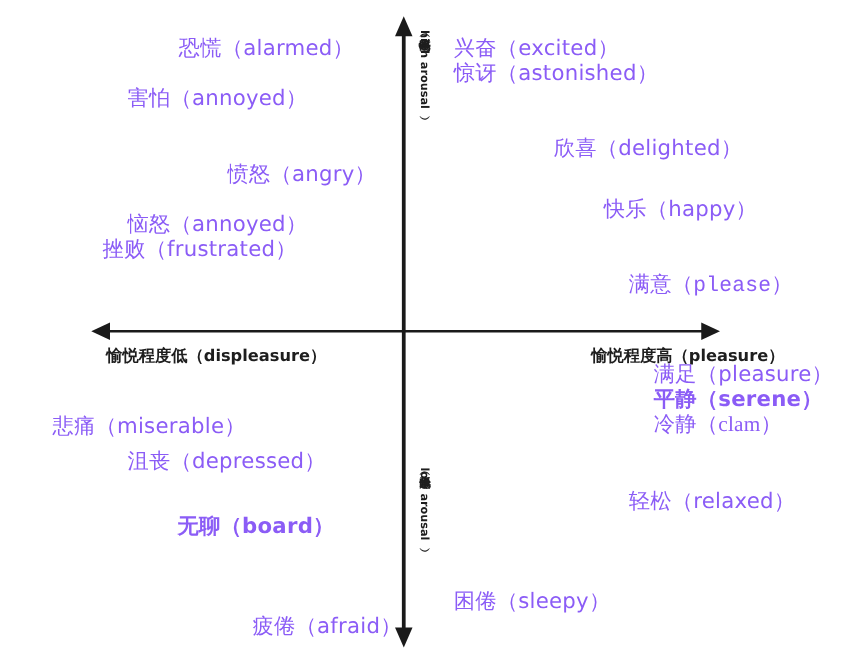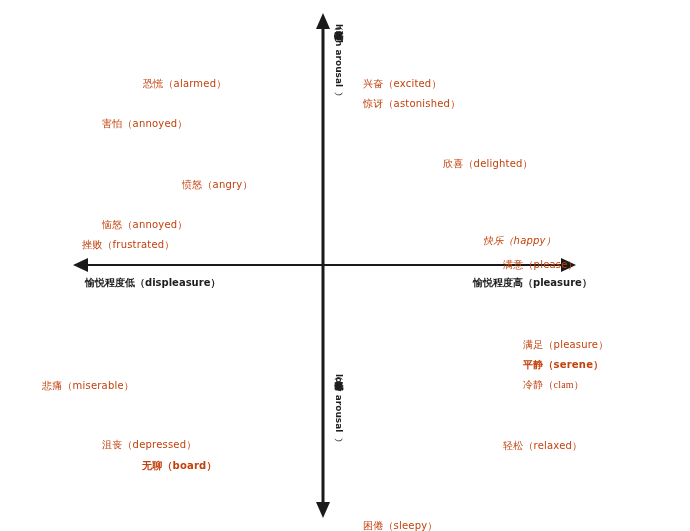--- a/index.html
+++ b/index.html
@@ -7,8 +7,8 @@
          font-family: "DejaVu Sans", "Liberation Sans", sans-serif; color: #1a1a1a; }
   #canvas { position: absolute; left: 0; top: 0; width: 690px; height: 531px; }
   svg.axes { position: absolute; left: 0; top: 0; }
-  .emo { position: absolute; font-size: 10px; white-space: nowrap; line-height: 16px;
-         letter-spacing: 0.2px; color: #c2410c; margin-top: 45px; }
+  .emo { position: absolute; font-size: 17px; white-space: nowrap; line-height: 16px;
+         letter-spacing: 0.2px; color: #8b5cf6; }
   .axis-h { position: absolute; font-size: 10px; font-weight: bold; white-space: nowrap; color: #1e1e1e; }
   .axis-v { position: absolute; font-size: 9px; font-weight: bold; white-space: nowrap;
             color: #1e1e1e; writing-mode: vertical-rl; line-height: 10px; }

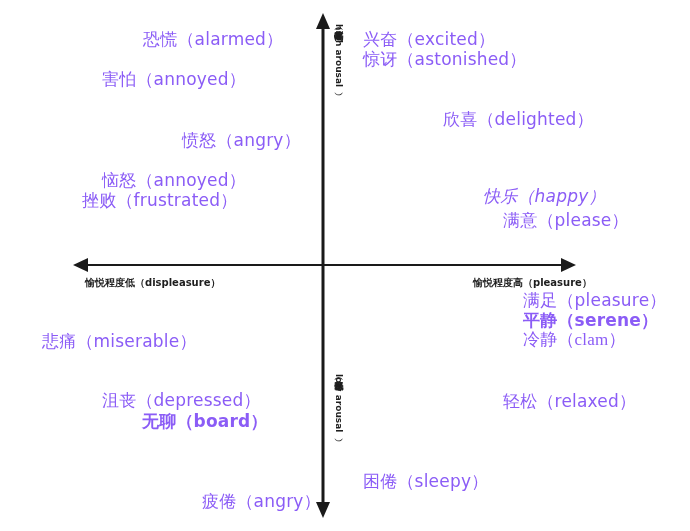--- a/index.html
+++ b/index.html
@@ -43,7 +43,7 @@
   <div class="emo" style="left:363px; top:31px;text-align:right;">兴奋（excited）</div>
   <div class="emo" style="left:363px; top:51px;">惊讶（astonished）</div>
   <div class="emo" style="left:443px; top:111px;">欣喜（delighted）</div>
-  <div class="emo" style="left:483px; top:188px;font-style:italic;">快乐（happy）</div>
+  <div class="emo" style="left:483px; top:160px;">快乐（happy）</div>
   <div class="emo" style="left:503px; top:212px;">满意（please）</div>
 
   <div class="emo" style="left:42px;  top:333px;">悲痛（miserable）</div>

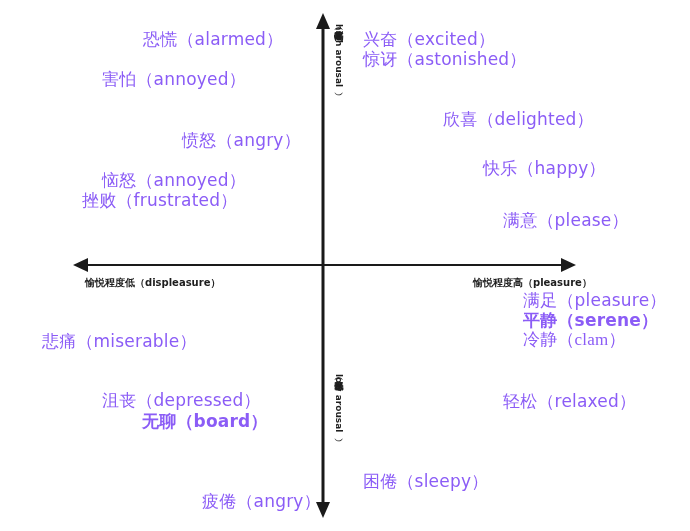--- a/index.html
+++ b/index.html
@@ -44,7 +44,7 @@
   <div class="emo" style="left:363px; top:51px;">惊讶（astonished）</div>
   <div class="emo" style="left:443px; top:111px;">欣喜（delighted）</div>
   <div class="emo" style="left:483px; top:160px;">快乐（happy）</div>
-  <div class="emo" style="left:503px; top:212px;">满意（please）</div>
+  <div class="emo" style="left:503px; top:222px;font-family:Liberation Mono, monospace;">满意（please）</div>
 
   <div class="emo" style="left:42px;  top:333px;">悲痛（miserable）</div>
   <div class="emo" style="left:102px; top:392px;">沮丧（depressed）</div>

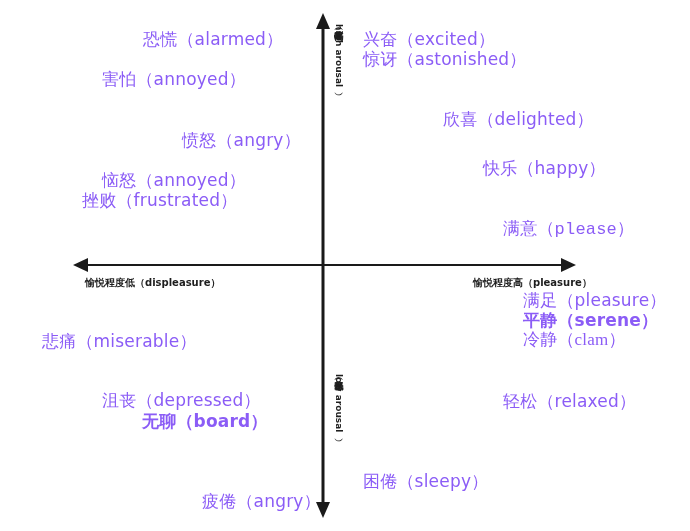--- a/index.html
+++ b/index.html
@@ -9,7 +9,7 @@
   svg.axes { position: absolute; left: 0; top: 0; }
   .emo { position: absolute; font-size: 17px; white-space: nowrap; line-height: 16px;
          letter-spacing: 0.2px; color: #8b5cf6; }
-  .axis-h { position: absolute; font-size: 10px; font-weight: bold; white-space: nowrap; color: #1e1e1e; }
+  .axis-h { position: absolute; font-size: 13px; font-weight: bold; white-space: nowrap; color: #1e1e1e; }
   .axis-v { position: absolute; font-size: 9px; font-weight: bold; white-space: nowrap;
             color: #1e1e1e; writing-mode: vertical-rl; line-height: 10px; }
 </style>

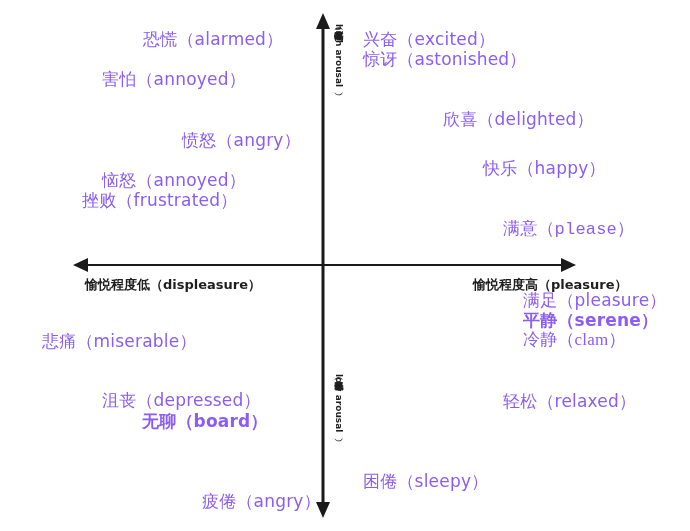--- a/index.html
+++ b/index.html
@@ -47,7 +47,7 @@
   <div class="emo" style="left:503px; top:222px;font-family:Liberation Mono, monospace;">满意（please）</div>
 
   <div class="emo" style="left:42px;  top:333px;">悲痛（miserable）</div>
-  <div class="emo" style="left:102px; top:392px;">沮丧（depressed）</div>
+  <div class="emo" style="left:102px; top:361px;">沮丧（depressed）</div>
   <div class="emo" style="left:142px; top:413px;font-weight:bold;">无聊（board）</div>
   <div class="emo" style="left:202px; top:493px;">疲倦（angry）</div>
 

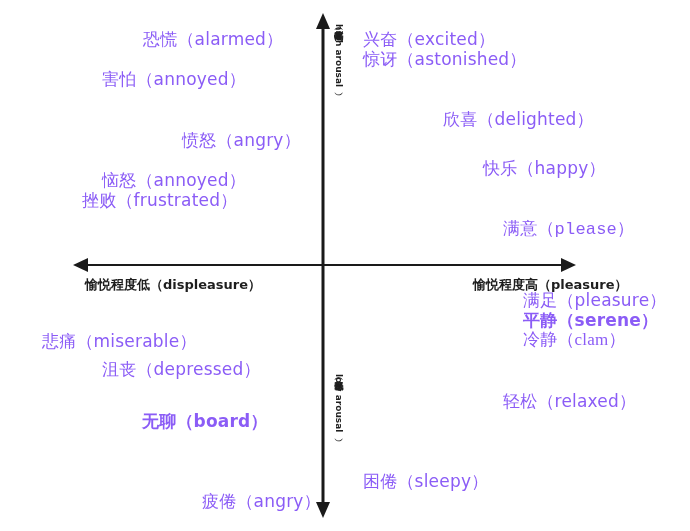--- a/index.html
+++ b/index.html
@@ -49,7 +49,7 @@
   <div class="emo" style="left:42px;  top:333px;">悲痛（miserable）</div>
   <div class="emo" style="left:102px; top:361px;">沮丧（depressed）</div>
   <div class="emo" style="left:142px; top:413px;font-weight:bold;">无聊（board）</div>
-  <div class="emo" style="left:202px; top:493px;">疲倦（angry）</div>
+  <div class="emo" style="left:202px; top:493px;">疲倦（afraid）</div>
 
   <div class="emo" style="left:523px; top:292px;">满足（pleasure）</div>
   <div class="emo" style="left:523px; top:312px;font-weight:bold;">平静（serene）</div>

